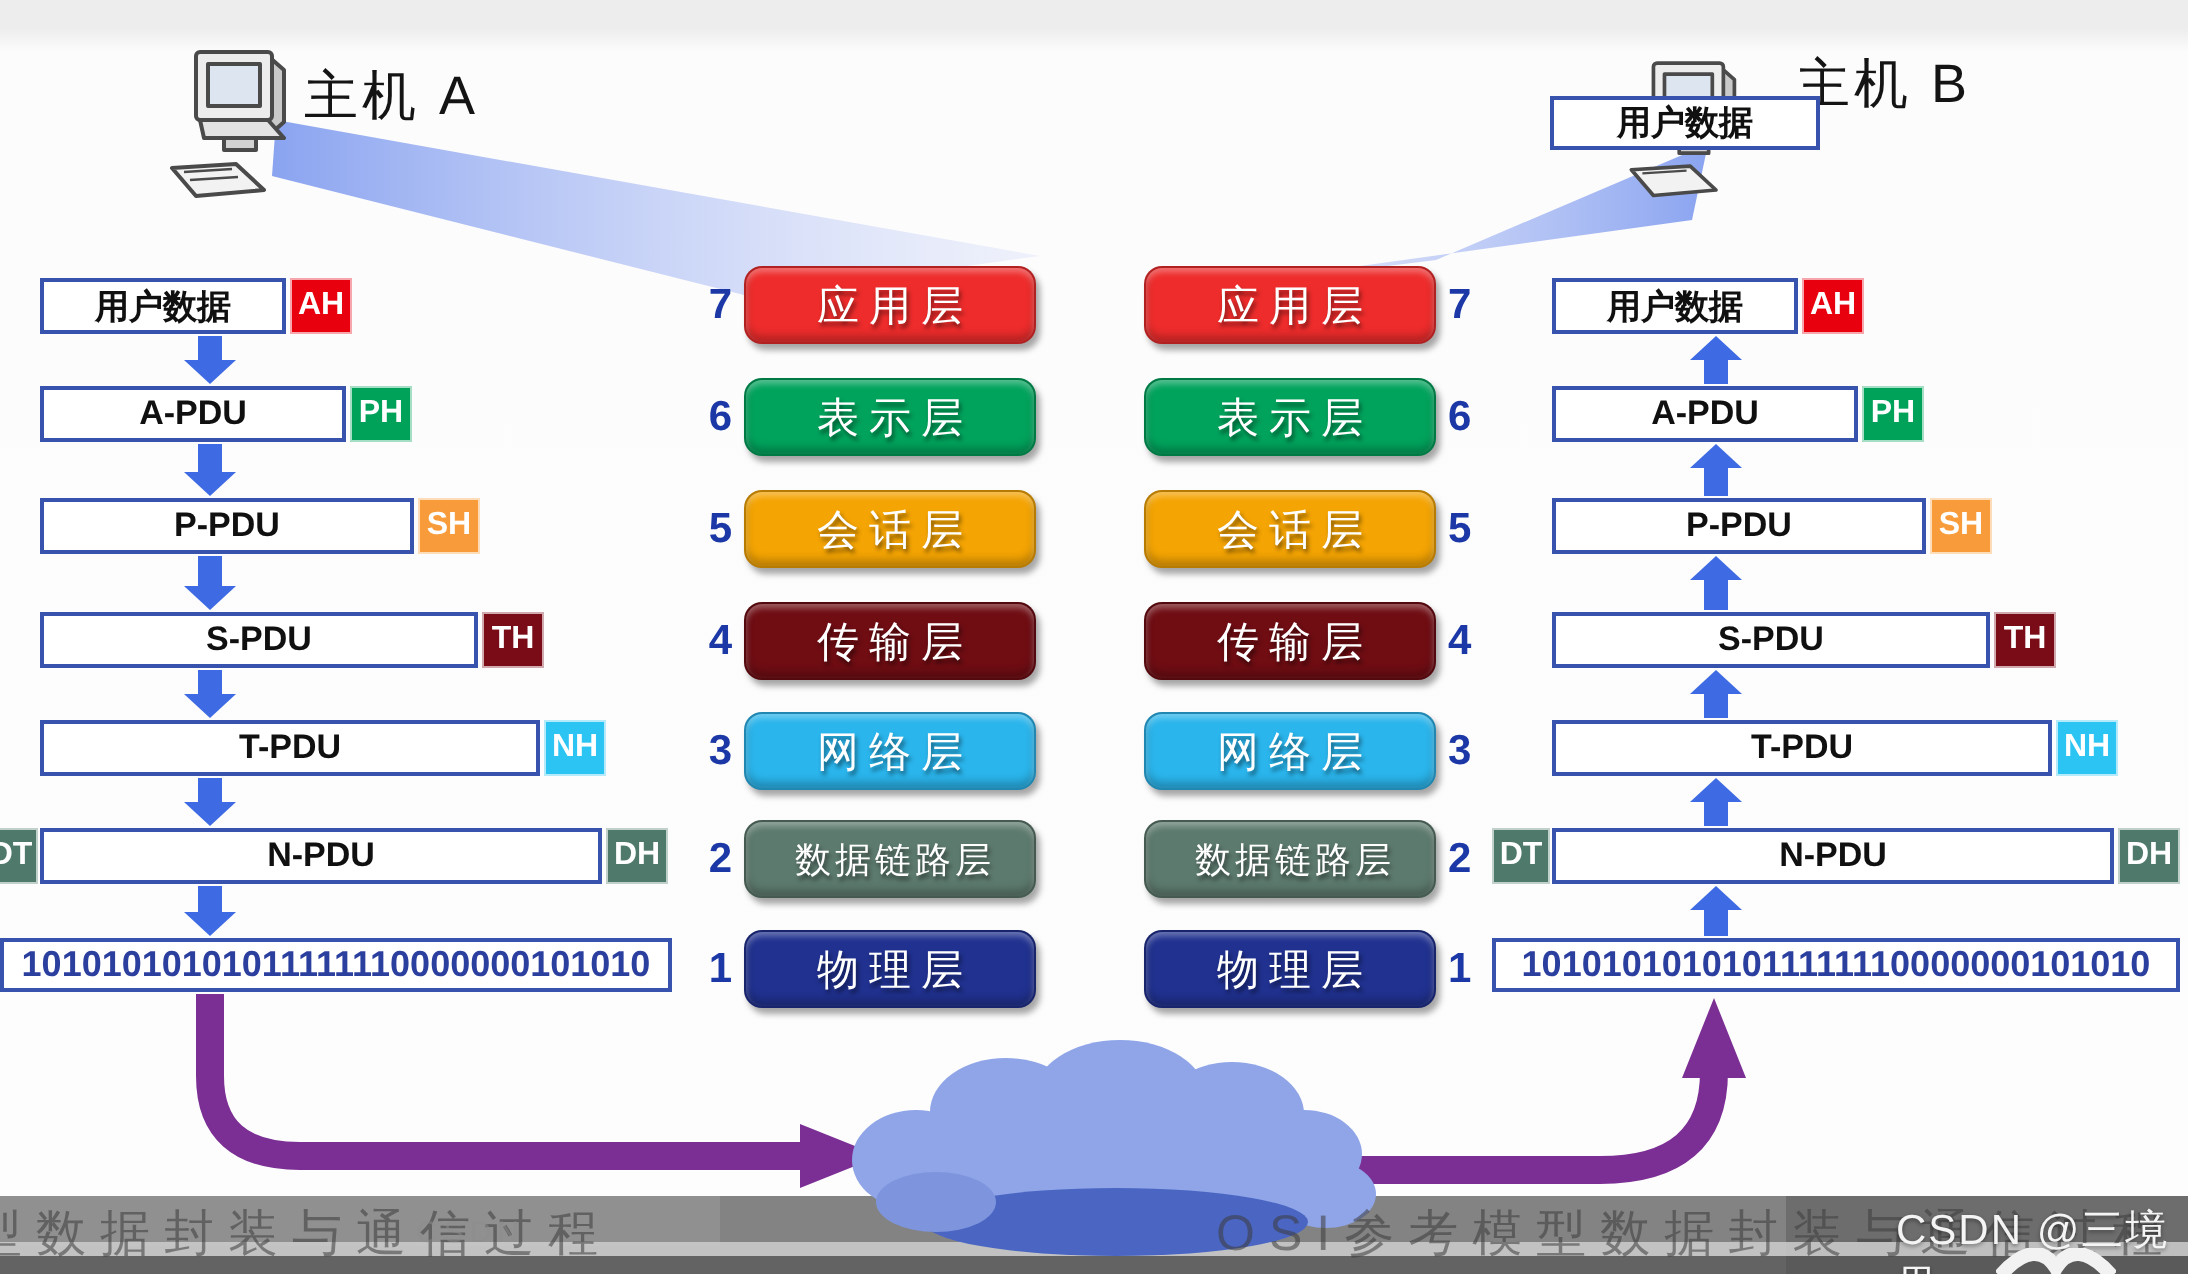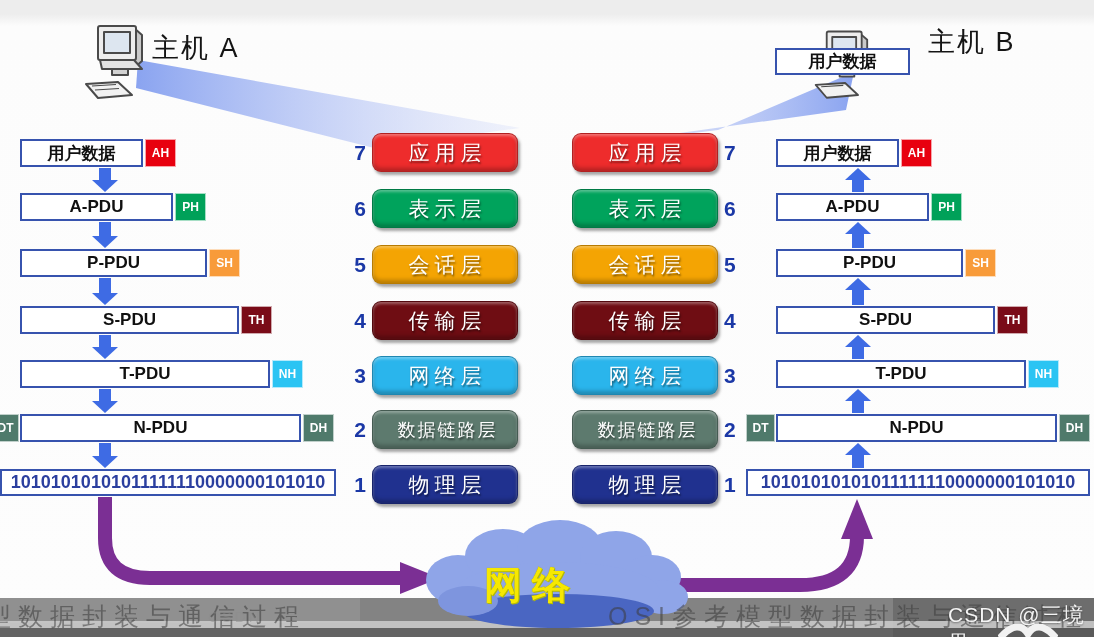--- a/index.html
+++ b/index.html
@@ -80,7 +80,7 @@
       <path d="M10,66 l24,-1.5" stroke-width="1.2"></path>
     </g>
   </svg>
-  <div class="host-label" style="left:898px;top:24px;margin-left:30px;">主机 B</div>
+  <div class="host-label" style="left:898px;top:24px;">主机 B</div>
   <div class="userdata-float" style="left:775px;top:48px;width:135px;height:27px;">用户数据</div>
 
   <div id="gen-root">

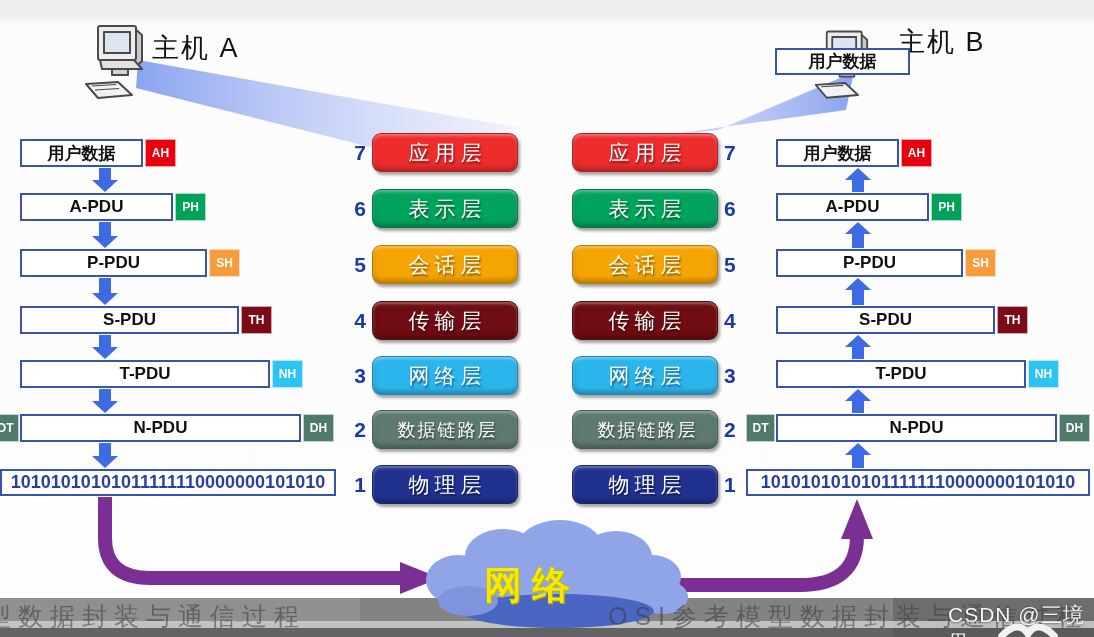--- a/index.html
+++ b/index.html
@@ -10,7 +10,7 @@
   .userdata-float{position:absolute;background:#fff;border:2px solid #3753ae;display:flex;align-items:center;justify-content:center;font-size:17px;font-weight:bold;color:#101010;box-sizing:border-box;}
 
   .pdubox{position:absolute;background:#fff;border:2px solid #3753ae;display:flex;align-items:center;justify-content:center;font-size:17px;font-weight:bold;color:#101010;box-sizing:border-box;}
-  .hdrbadge{position:absolute;display:flex;align-items:center;justify-content:center;color:#fff;font-size:12px;font-weight:bold;box-sizing:border-box;border:1px solid rgba(255,255,255,.65);}
+  .hdrbadge{position:absolute;display:flex;align-items:center;justify-content:center;color:#fff;font-size:16px;font-weight:bold;box-sizing:border-box;border:1px solid rgba(255,255,255,.65);}
   .binbox{position:absolute;background:#fff;border:2px solid #3753ae;display:flex;align-items:center;justify-content:center;font-size:18px;font-weight:bold;color:#2b3f9f;box-sizing:border-box;letter-spacing:0px;}
 
   .pill{position:absolute;border-radius:9px;display:flex;align-items:center;justify-content:center;color:#fff;font-weight:normal;font-size:21px;letter-spacing:5px;text-shadow:1px 2px 2px rgba(0,0,0,.5);

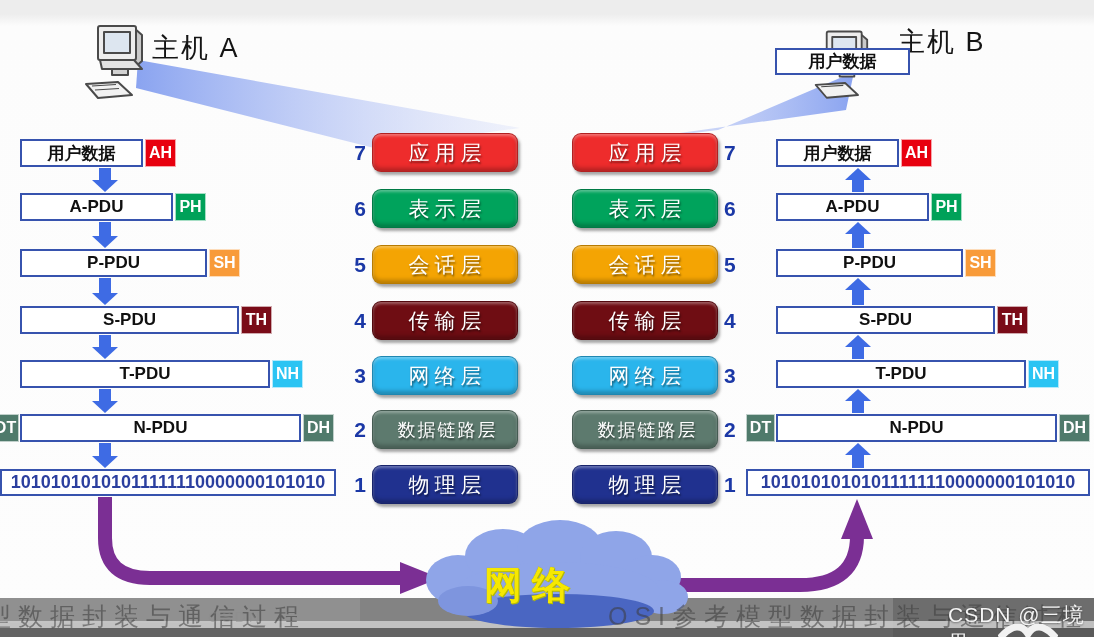--- a/index.html
+++ b/index.html
@@ -218,7 +218,6 @@
     <ellipse cx="558" cy="611" rx="96" ry="17" fill="#4a66c2"></ellipse>
     <ellipse cx="468" cy="601" rx="30" ry="15" fill="#7e95de"></ellipse>
   </svg>
-  <div class="cloud-label">网络</div>
 
   <div class="band-caption" style="left:-14px;">型数据封装与通信过程</div>
   <div class="band-caption" style="left:608px;">OSI参考模型数据封装与通信过程</div>

